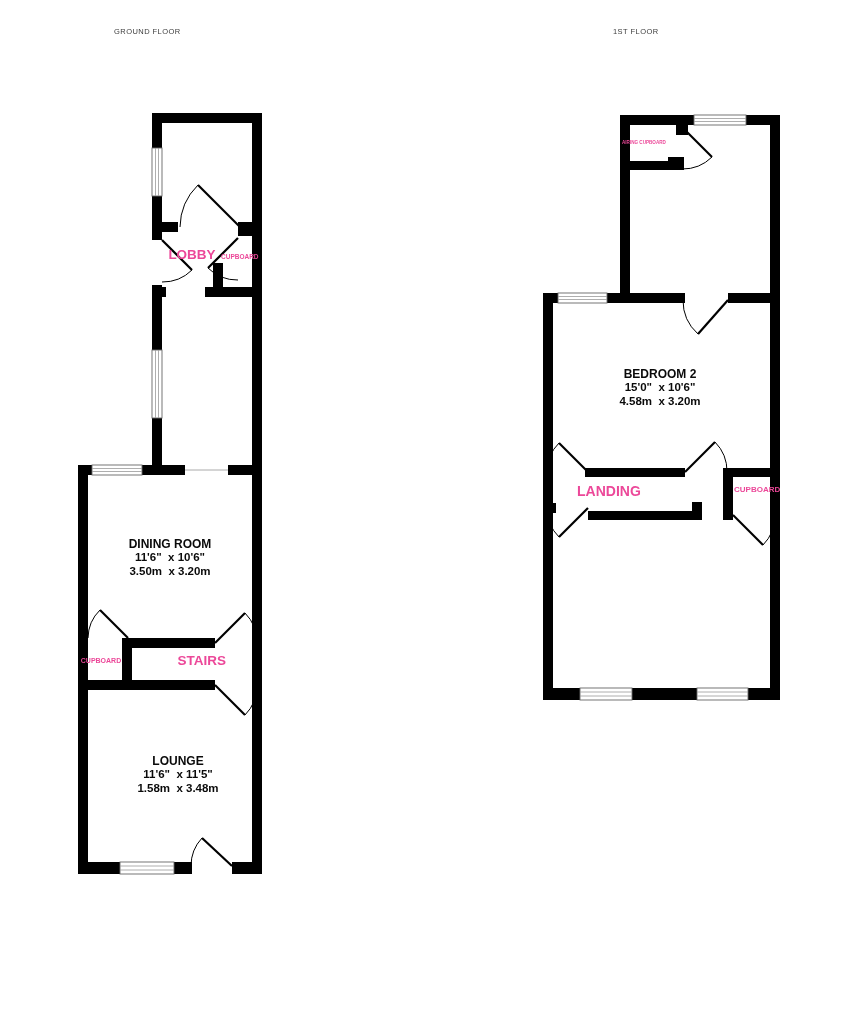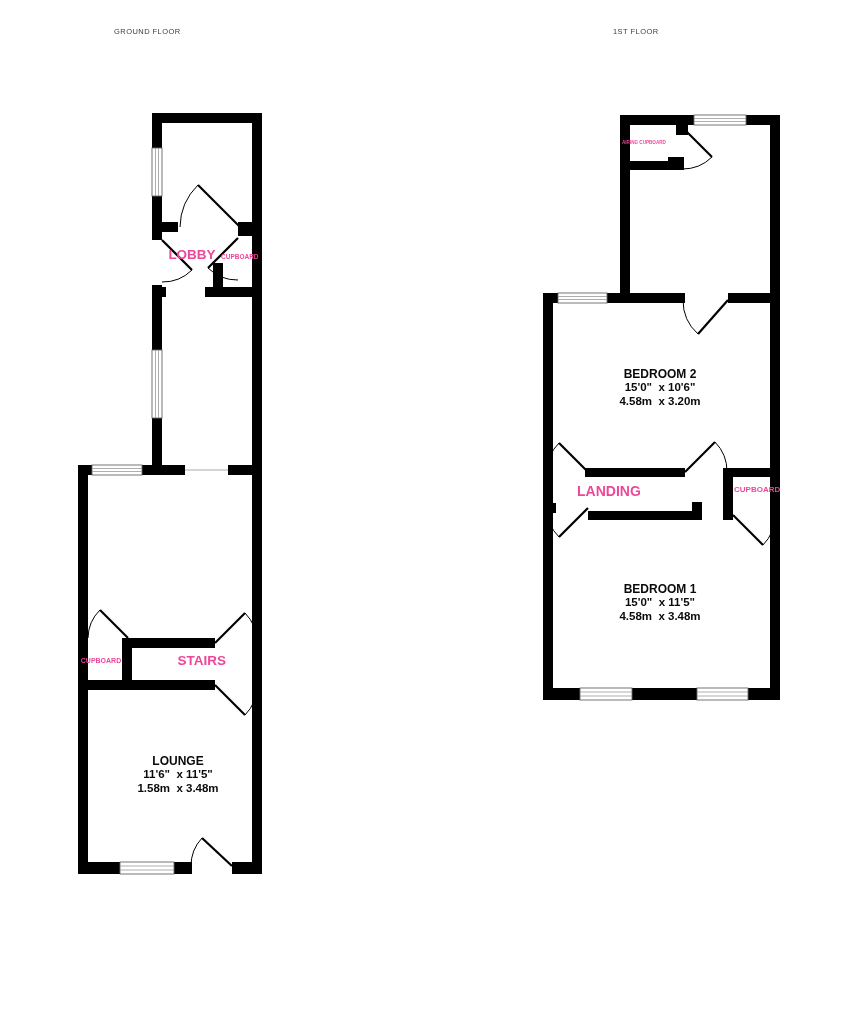--- a/index.html
+++ b/index.html
@@ -188,6 +188,11 @@
   <div class="small-label" style="left:221px;top:253px;width:40px;font-size:6.5px;">CUPBOARD</div>
 
 
+  <div class="room-label" style="left:95px;top:537px;width:150px;">
+    <span class="rname">DINING ROOM</span>
+    <span class="rdim">11'6"  x 10'6"</span>
+    <span class="rdim">3.50m  x 3.20m</span>
+  </div>
 
   <div class="small-label" style="left:74px;top:657px;width:54px;font-size:7px;text-align:center;">CUPBOARD</div>
 

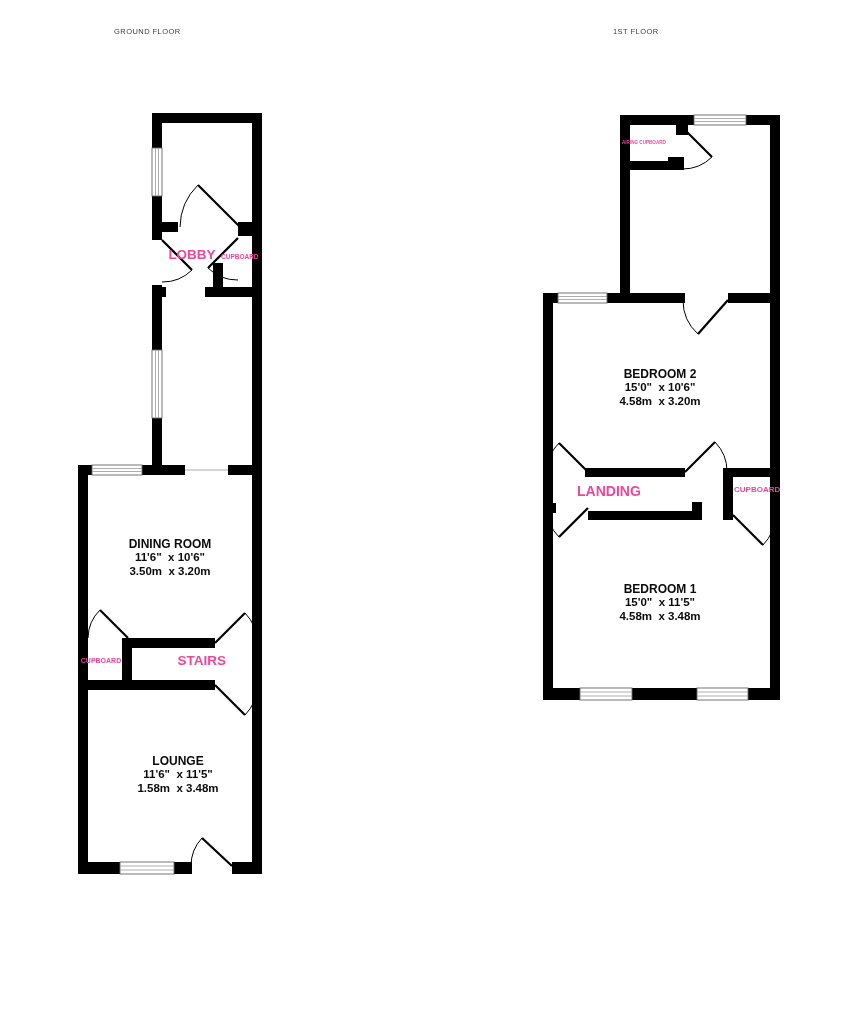--- a/index.html
+++ b/index.html
@@ -217,11 +217,6 @@
 
   <div class="small-label" style="left:734px;top:484.5px;width:46px;font-size:8px;">CUPBOARD</div>
 
-  <div class="room-label" style="left:585px;top:582px;width:150px;">
-    <span class="rname">BEDROOM 1</span>
-    <span class="rdim">15'0"  x 11'5"</span>
-    <span class="rdim">4.58m  x 3.48m</span>
-  </div>
 
   <div id="footer">
     <div class="disc">Whilst every attempt has been made to ensure the accuracy of the floorplan contained here, measurements of doors, windows, rooms and any other items are approximate and no responsibility is taken for any error, omission or mis-statement. This plan is for illustrative purposes only and should be used as such by any prospective purchaser. The services, systems and appliances shown have not been tested and no guarantee as to their operability or efficiency can be given.</div>

